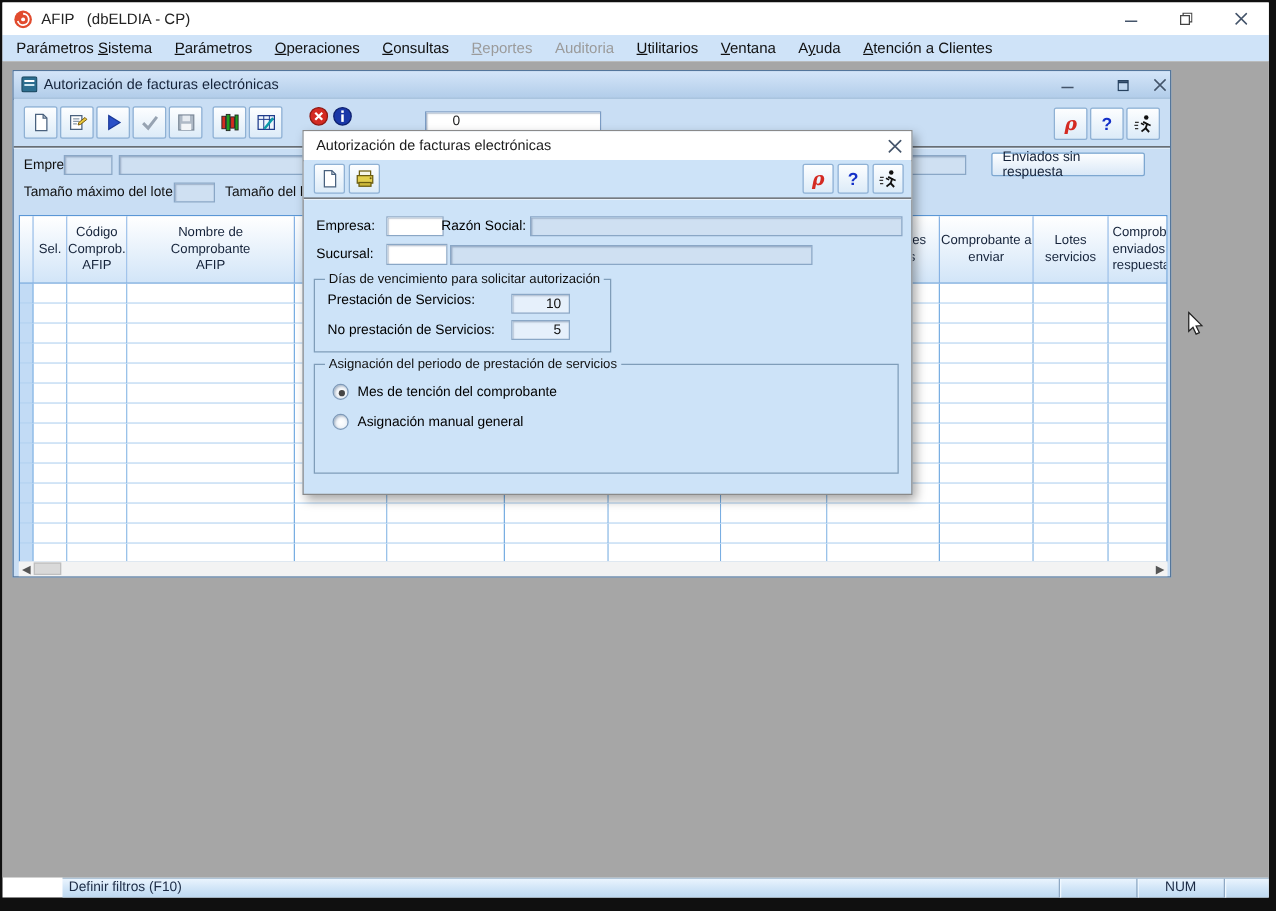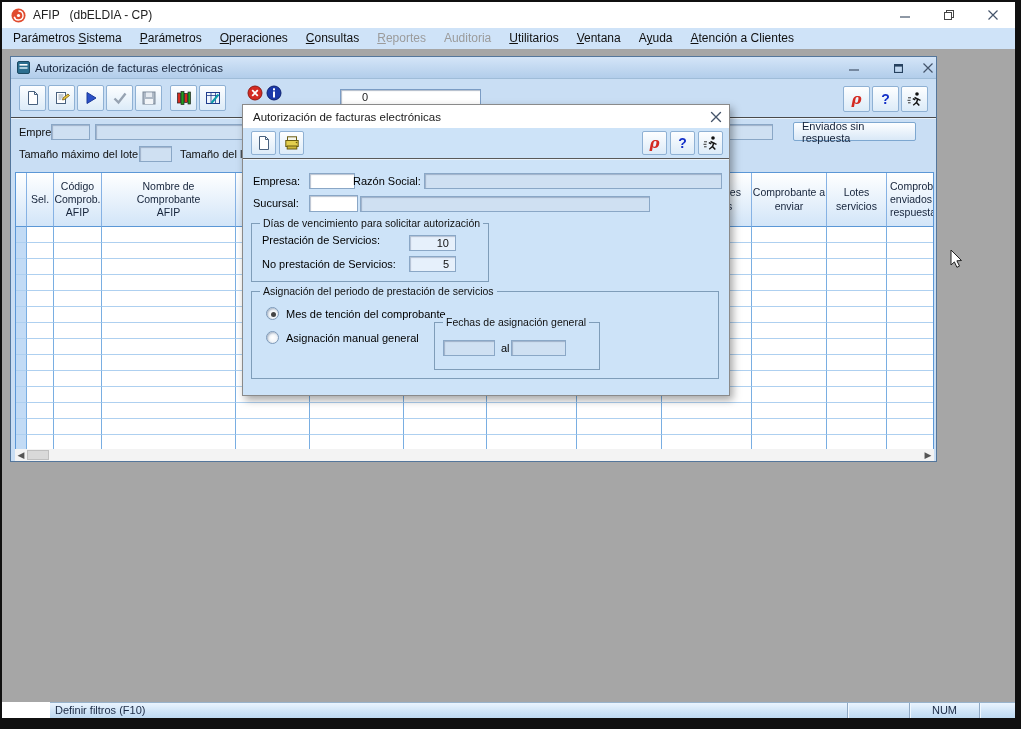--- a/index.html
+++ b/index.html
@@ -619,12 +619,6 @@
           <span class="flabel" style="left:34px; top:16px;">Mes de tención del comprobante</span>
           <span class="radio" style="left:14px; top:39px;"></span>
           <span class="flabel" style="left:34px; top:40px;">Asignación manual general</span>
-          <div class="gb" style="left:182px; top:30px; width:166px; height:48px;">
-            <span class="gb-title">Fechas de asignación general</span>
-            <div class="sunken" style="left:8px; top:17px; width:52px;"></div>
-            <span class="flabel" style="left:66px; top:19px;">al</span>
-            <div class="sunken" style="left:76px; top:17px; width:55px;"></div>
-          </div>
         </div>
       </div>
     </div>

